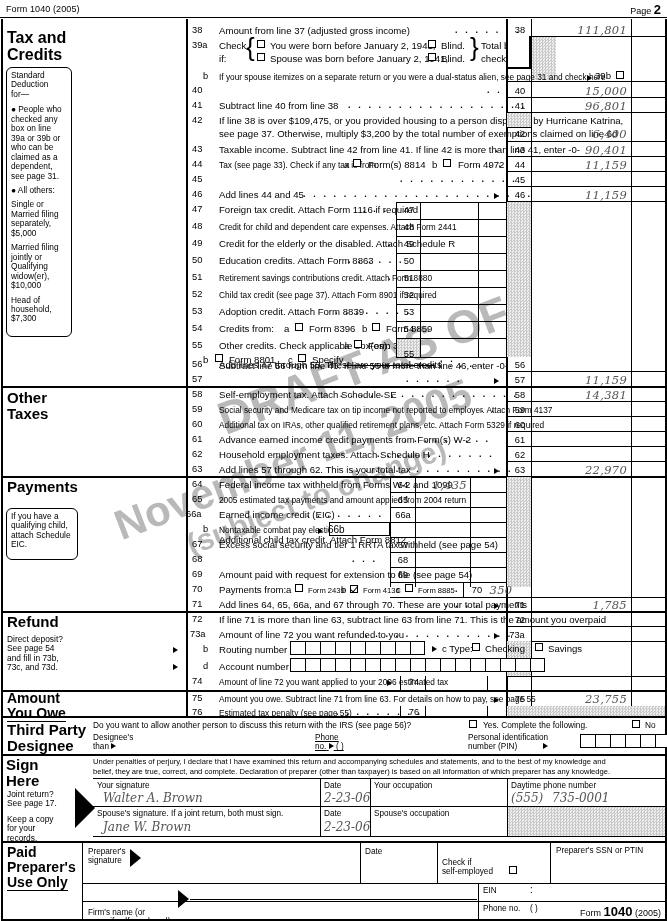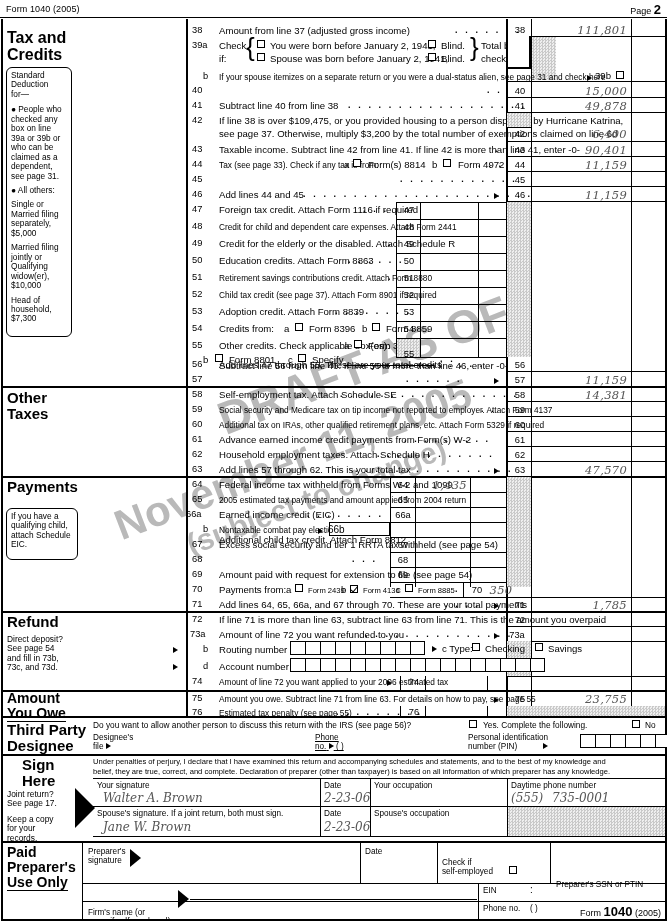--- a/index.html
+++ b/index.html
@@ -186,7 +186,7 @@
   <div class="abs dots" style="left:348px;top:100px;">. . . . . . . . . . . . . . . . . .</div>
   <div class="hline" style="left:506px;top:112px;width:159px;"></div>
   <div class="anum" style="left:509px;top:101px;">41</div>
-  <div class="aval" style="left:535px;top:99px;width:92px;">49,878</div>
+  <div class="aval" style="left:535px;top:99px;width:92px;">96,801</div>
 
   
   <div class="lnum" style="left:192px;top:115px;">42</div>

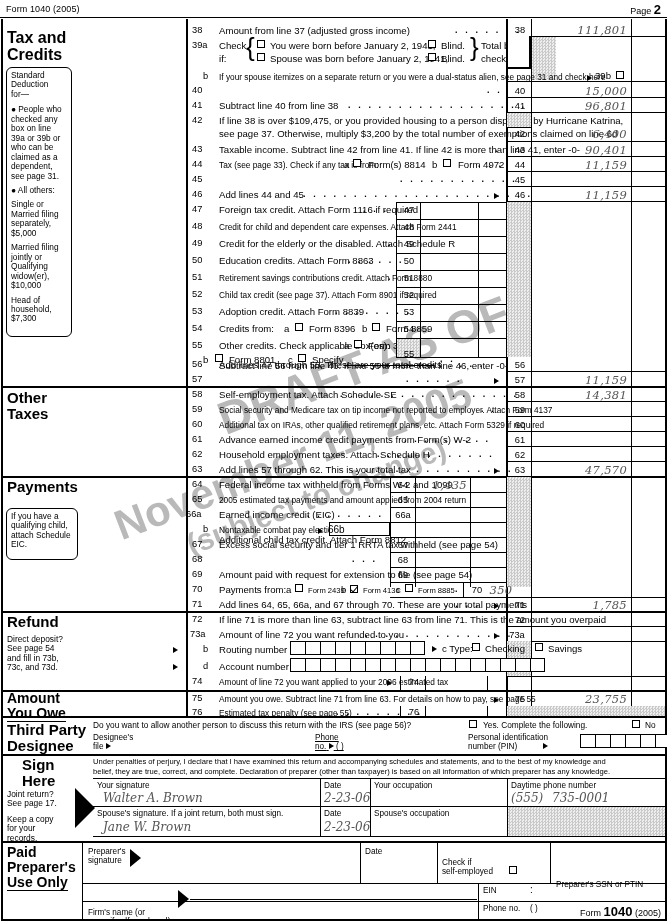--- a/index.html
+++ b/index.html
@@ -398,7 +398,7 @@
   <span class="tri abs" style="left:494px;top:468px;"></span>
   <div class="hline2" style="left:1px;top:476px;width:665px;"></div>
   <div class="anum" style="left:509px;top:465px;">63</div>
-  <div class="aval" style="left:535px;top:463px;width:92px;">47,570</div>
+  <div class="aval" style="left:535px;top:463px;width:92px;">22,970</div>
 
   
   <div class="seccap mid" style="left:7px;top:479px;">Payments</div>

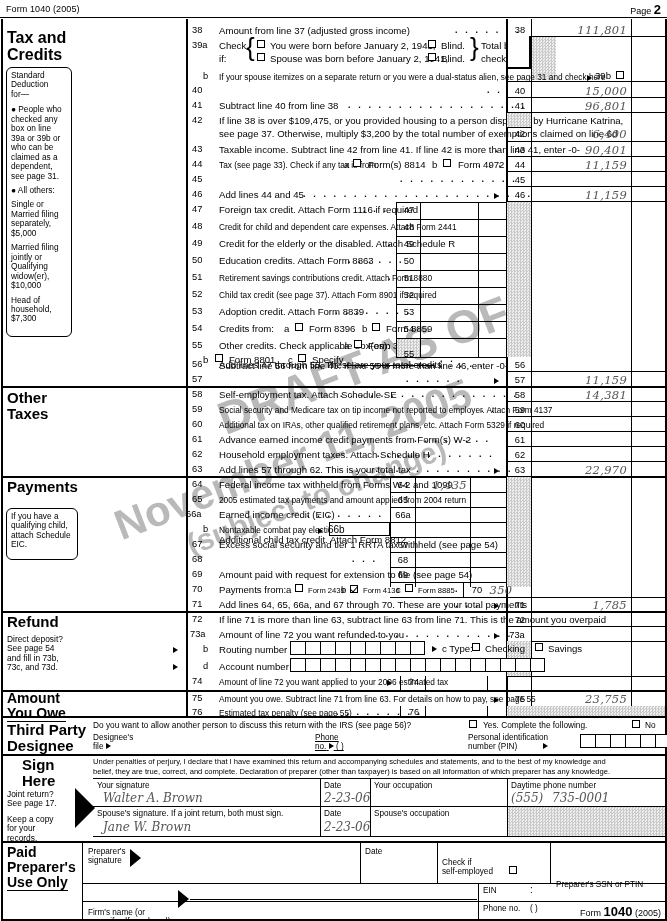--- a/index.html
+++ b/index.html
@@ -628,7 +628,7 @@
   <div class="lbl" style="left:93px;top:733px;">
     <div>Designee's</div>
     <div>
-      <span>file</span>
+      <span>than</span>
       <span class="tri"></span>
     </div>
   </div>

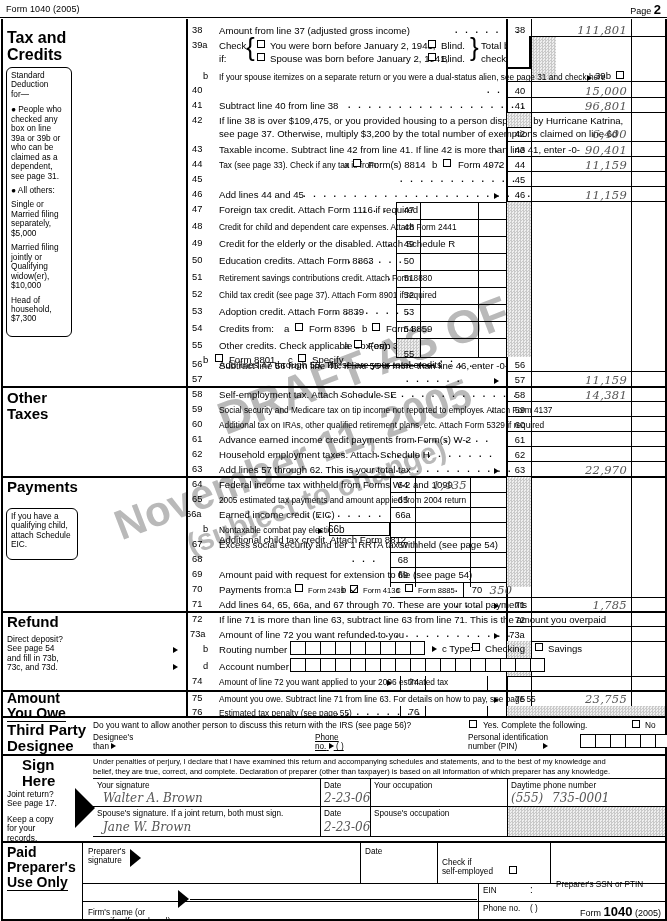--- a/index.html
+++ b/index.html
@@ -662,7 +662,7 @@
   <div class="hline2" style="left:1px;top:754px;width:665px;"></div>
 
   
-  <div class="seccap mid" style="left:22px;top:757px;">
+  <div class="seccap mid" style="left:6px;top:757px;">
     <div>Sign</div>
     <div>Here</div>
   </div>

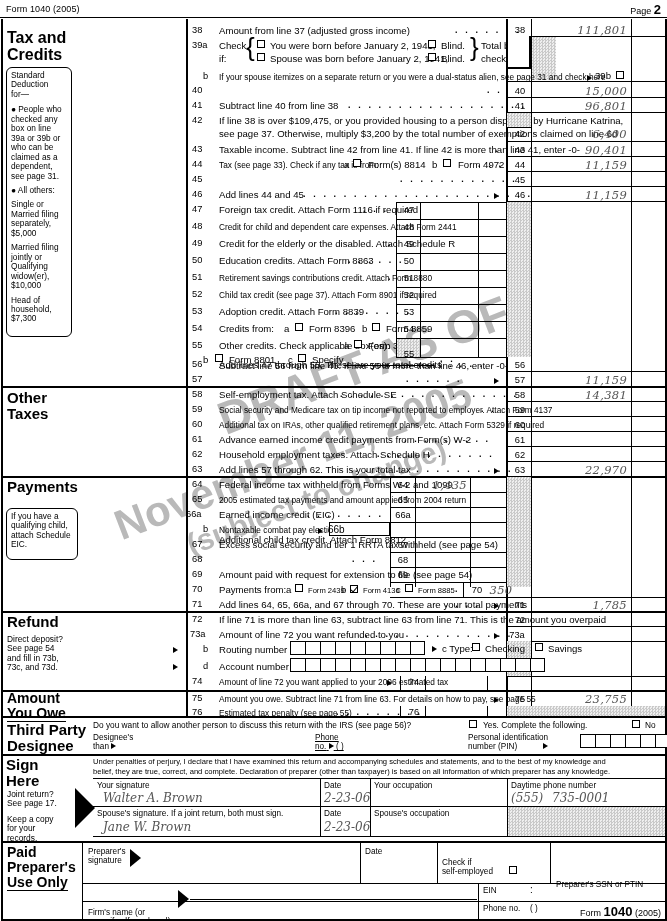--- a/index.html
+++ b/index.html
@@ -743,7 +743,7 @@
   </div>
   <span class="cb abs" style="left:509px;top:866px;"></span>
 
-  <div class="lbl" style="left:556px;top:846px;margin-top:34px;">Preparer's SSN or PTIN</div>
+  <div class="lbl" style="left:556px;top:846px;">Preparer's SSN or PTIN</div>
   <div class="abs" style="left:556px;top:858px;width:105px;height:20px;"></div>
 
   <div class="lbl" style="left:88px;top:908px;">

